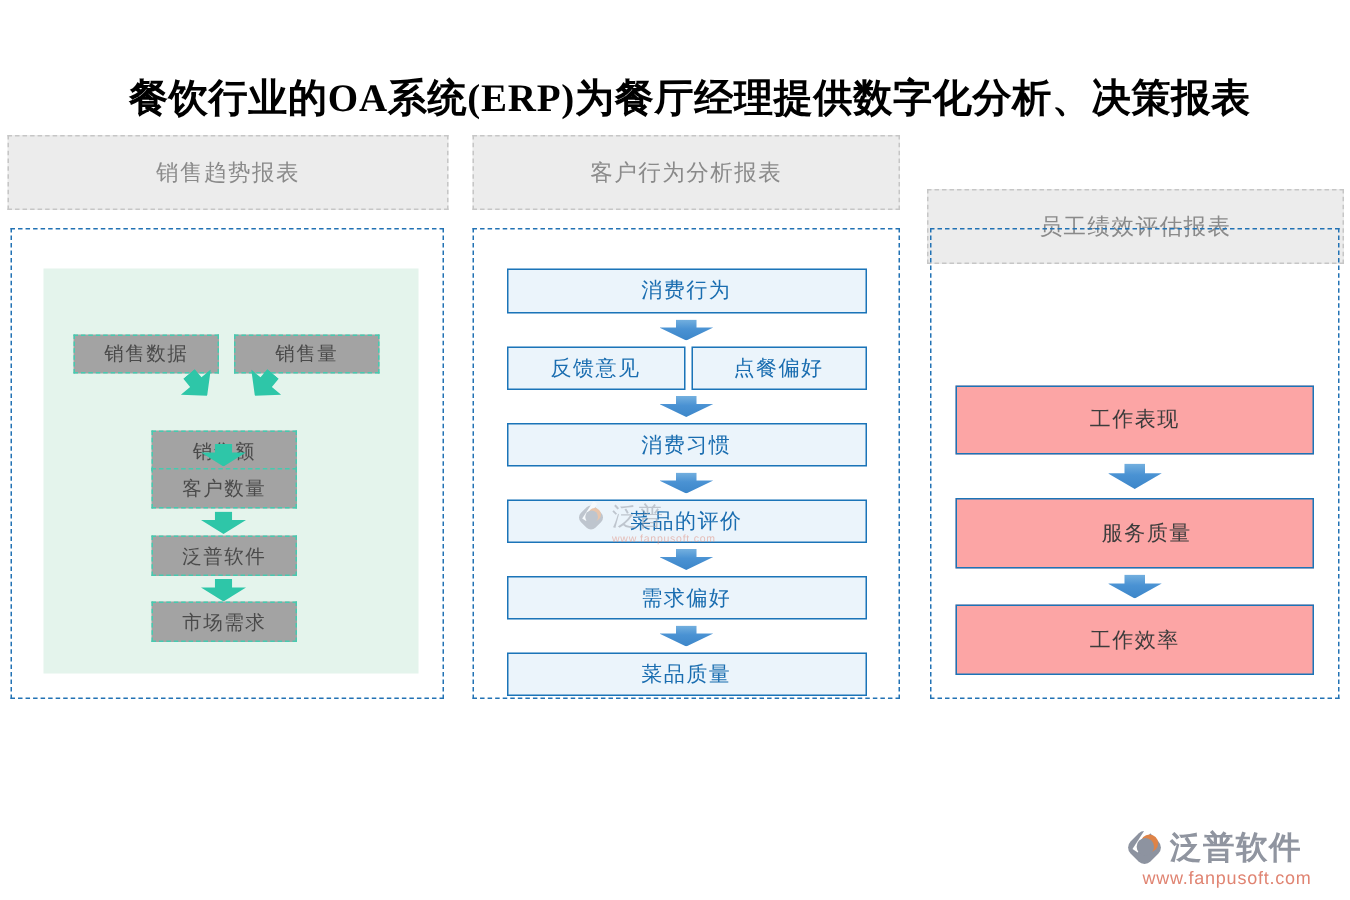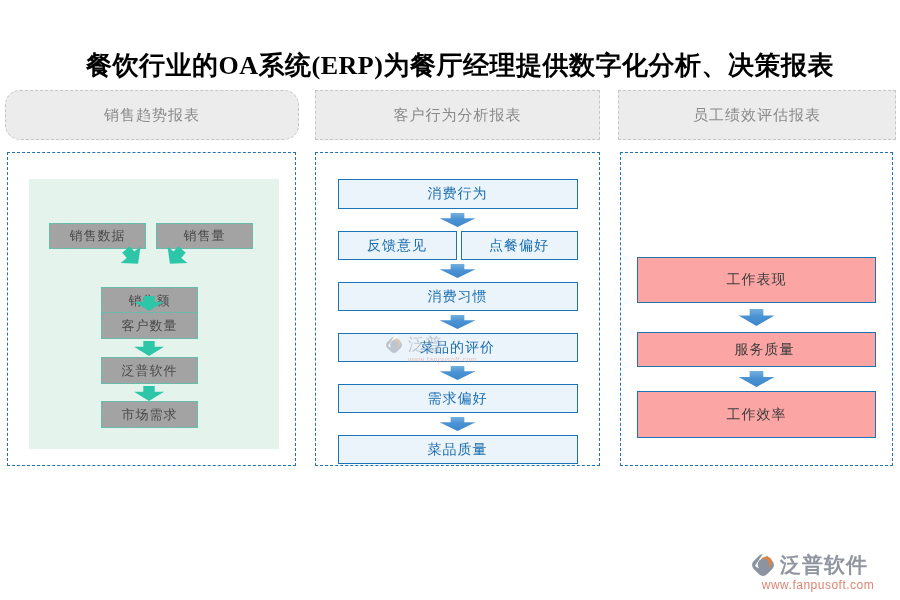--- a/index.html
+++ b/index.html
@@ -12,7 +12,7 @@
   .hdr{position:absolute;top:90px;height:48px;background:#ececec;border:1px dashed #c6c6c6;
        color:#8a8a8a;font-size:15px;display:flex;align-items:center;justify-content:center;
        letter-spacing:1px;}
-  .hdr1{left:5px;width:292px;border-radius:15px;}
+  .hdr1{left:5px;width:292px;}
   .hdr2{left:315px;width:283px;}
   .hdr3{left:618px;width:276px;}
   

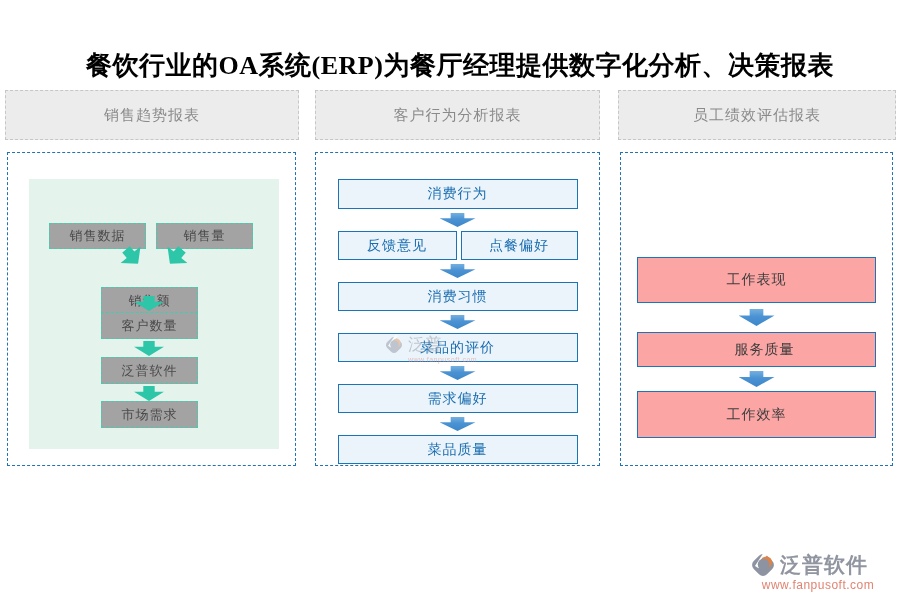--- a/index.html
+++ b/index.html
@@ -14,7 +14,7 @@
        letter-spacing:1px;}
   .hdr1{left:5px;width:292px;}
   .hdr2{left:315px;width:283px;}
-  .hdr3{left:618px;width:276px;}
+  .hdr3{left:618px;width:276px;margin-top:36px;}
   
   .panel{position:absolute;top:152px;height:314px;border:1px dashed #2272b4;box-sizing:border-box;}
   .p1{left:7px;width:289px;}

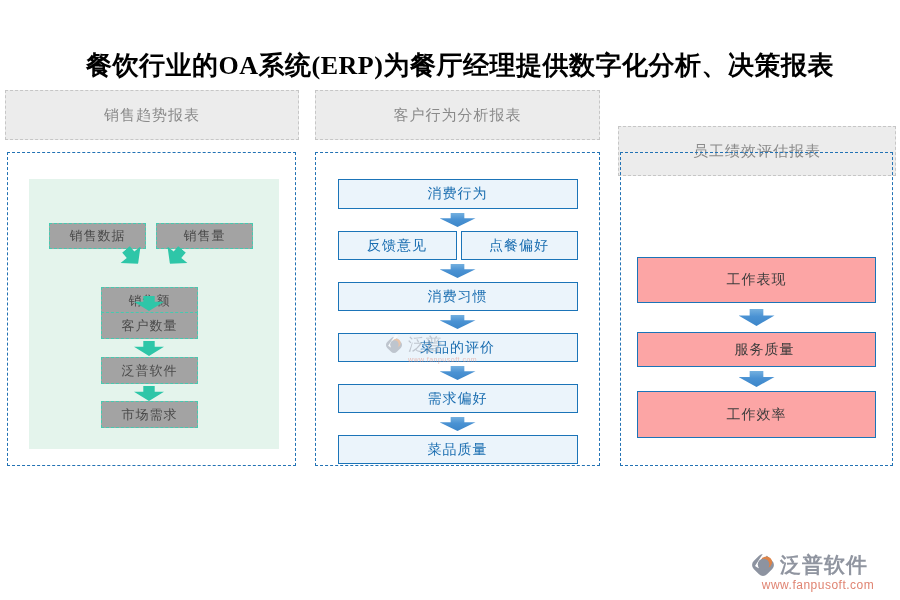--- a/index.html
+++ b/index.html
@@ -126,7 +126,7 @@
     <div class="col3flow">
       <div class="wbox">工作表现</div>
       <div class="w-arrow arrow"></div>
-      <div class="wbox" style="height:35px;padding-left:16px;">服务质量</div>
+      <div class="wbox" style="height:47px;padding-left:16px;">服务质量</div>
       <div class="w-arrow arrow" style="height:16px;margin:4px 0;"></div>
       <div class="wbox" style="height:47px;">工作效率</div>
     </div>

